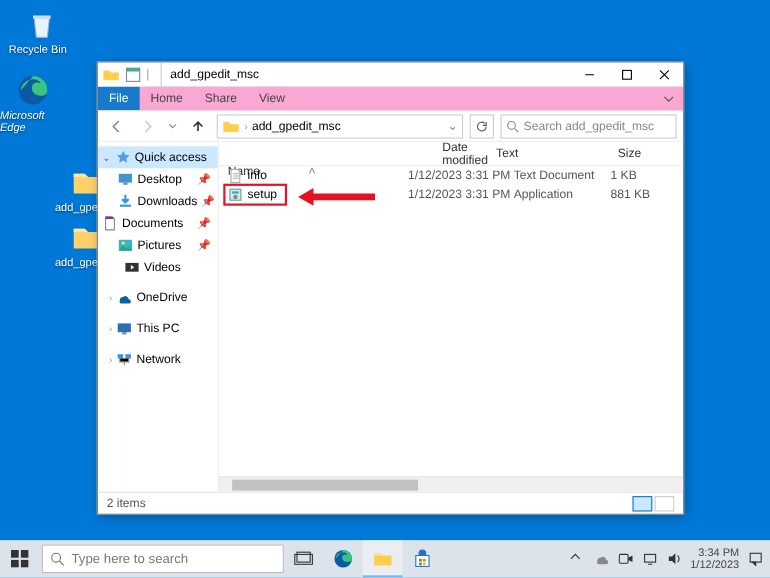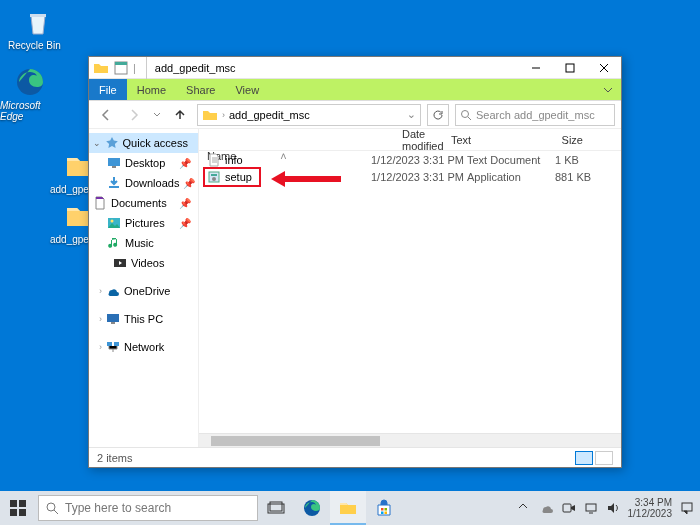--- a/index.html
+++ b/index.html
@@ -22,7 +22,7 @@
 .tb-ctrl { margin-left: auto; display: flex; }
 .tb-btn { width: 34px; height: 22px; display: flex; align-items: center; justify-content: center; color: #000; }
 
-.ribbon-tabs { height: 22px; display: flex; align-items: stretch; border-bottom: 1px solid #ddd; background:#bef264;}
+.ribbon-tabs { height: 22px; display: flex; align-items: stretch; border-bottom: 1px solid #ddd; background:#f9a8d4;}
 .rt { padding: 0 10px; font-size: 11px; display: flex; align-items: center; color: #444; }
 .rt.file { background: #1979ca; color: #fff; }
 .rt-exp { margin-left: auto; padding: 0 8px; display:flex;align-items:center;color:#555;}

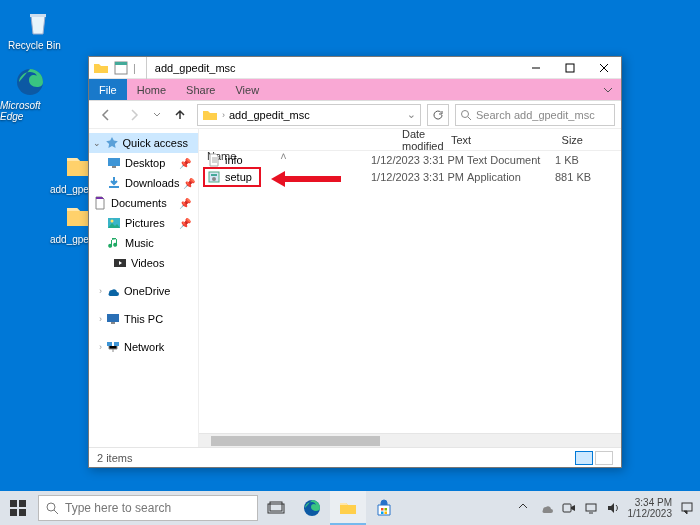--- a/index.html
+++ b/index.html
@@ -268,14 +268,6 @@
         <span>Pictures</span>
           <span class="pin">📌</span>
       </div>
-      <div class="nav-item" style="padding-left:18px">
-        <span class="nic">
-            <svg viewBox="0 0 14 14">
-              <path fill="#2a6" d="M5 2v7a2 2 0 1 1-1-1V4l6-1v5a2 2 0 1 1-1-1V2z"></path>
-            </svg>
-          </span>
-        <span>Music</span>
-      </div>
       <div class="nav-item" style="padding-left:24px">
         <span class="nic">
             <svg viewBox="0 0 14 14">

